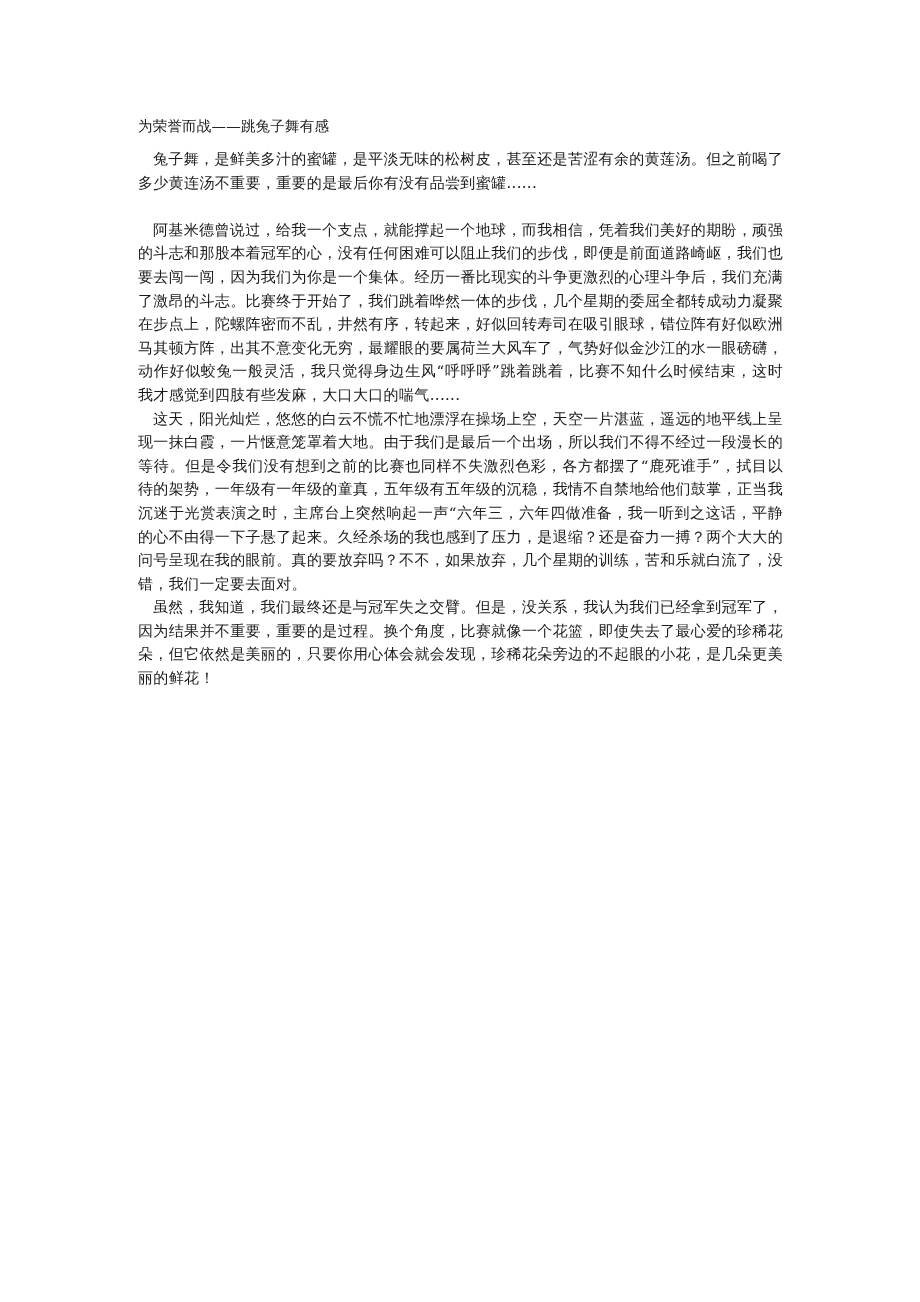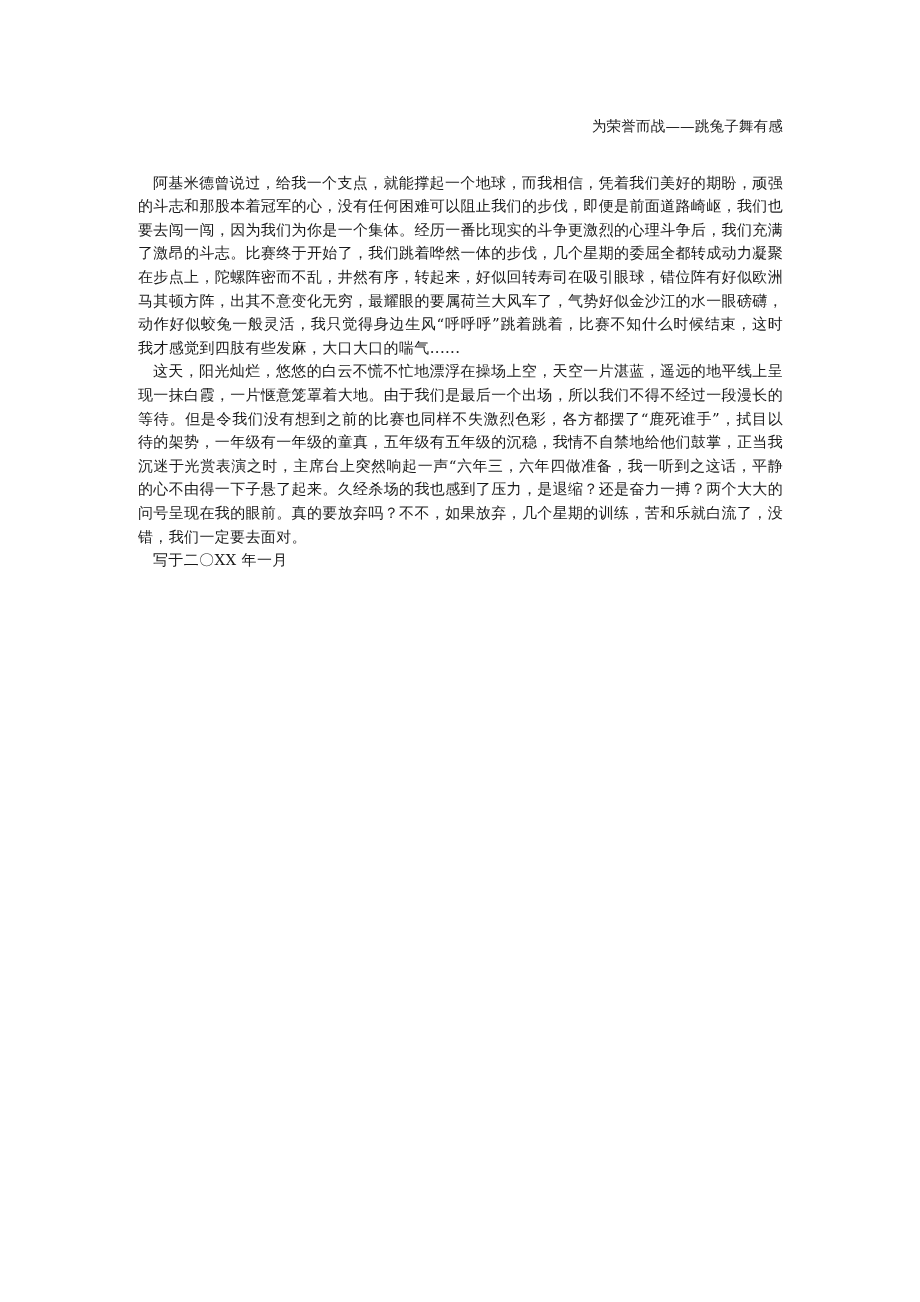--- a/index.html
+++ b/index.html
@@ -22,7 +22,7 @@
       width: 645px;
     }
     .title {
-      text-align: right;
+      text-align: left;
       font-size: 14.5px;
       line-height: 22px;
       margin: 0 0 11px 0;

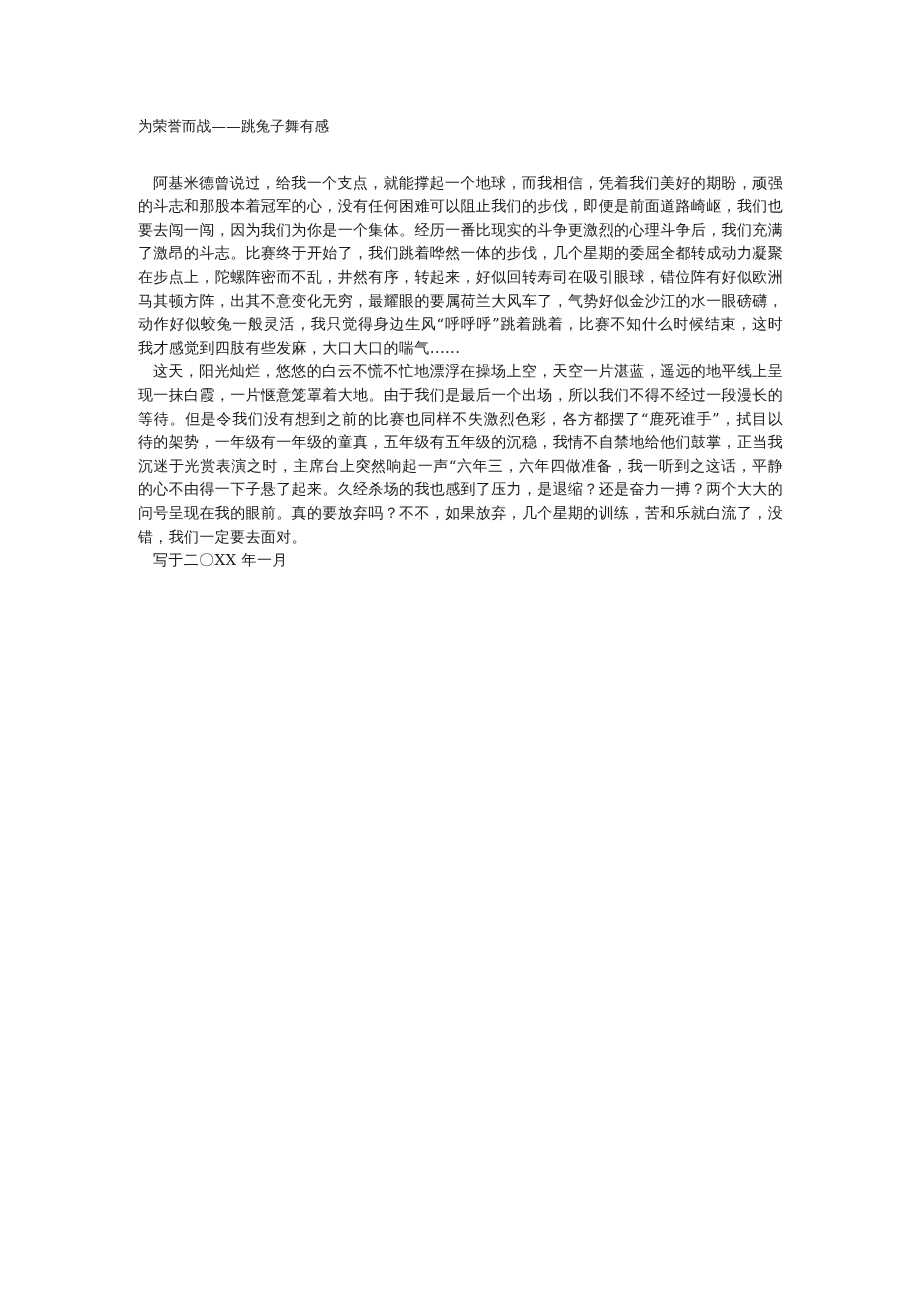--- a/index.html
+++ b/index.html
@@ -54,6 +54,7 @@
 
 <div class="page">
   <h1 class="title">为荣誉而战——跳兔子舞有感</h1>
+  <p class="para">兔子舞，是鲜美多汁的蜜罐，是平淡无味的松树皮，甚至还是苦涩有余的黄莲汤。但之前喝了多少黄连汤不重要，重要的是最后你有没有品尝到蜜罐......</p>
   <div class="spacer"></div>
   <p class="para">阿基米德曾说过，给我一个支点，就能撑起一个地球，而我相信，凭着我们美好的期盼，顽强的斗志和那股本着冠军的心，没有任何困难可以阻止我们的步伐，即便是前面道路崎岖，我们也要去闯一闯，因为我们为你是一个集体。经历一番比现实的斗争更激烈的心理斗争后，我们充满了激昂的斗志。比赛终于开始了，我们跳着哗然一体的步伐，几个星期的委屈全都转成动力凝聚在步点上，陀螺阵密而不乱，井然有序，转起来，好似回转寿司在吸引眼球，错位阵有好似欧洲马其顿方阵，出其不意变化无穷，最耀眼的要属荷兰大风车了，气势好似金沙江的水一眼磅礴，动作好似蛟兔一般灵活，我只觉得身边生风“呼呼呼”跳着跳着，比赛不知什么时候结束，这时我才感觉到四肢有些发麻，大口大口的喘气......</p>
   <p class="para">这天，阳光灿烂，悠悠的白云不慌不忙地漂浮在操场上空，天空一片湛蓝，遥远的地平线上呈现一抹白霞，一片惬意笼罩着大地。由于我们是最后一个出场，所以我们不得不经过一段漫长的等待。但是令我们没有想到之前的比赛也同样不失激烈色彩，各方都摆了“鹿死谁手”，拭目以待的架势，一年级有一年级的童真，五年级有五年级的沉稳，我情不自禁地给他们鼓掌，正当我沉迷于光赏表演之时，主席台上突然响起一声“六年三，六年四做准备，我一听到之这话，平静的心不由得一下子悬了起来。久经杀场的我也感到了压力，是退缩？还是奋力一搏？两个大大的问号呈现在我的眼前。真的要放弃吗？不不，如果放弃，几个星期的训练，苦和乐就白流了，没错，我们一定要去面对。</p>

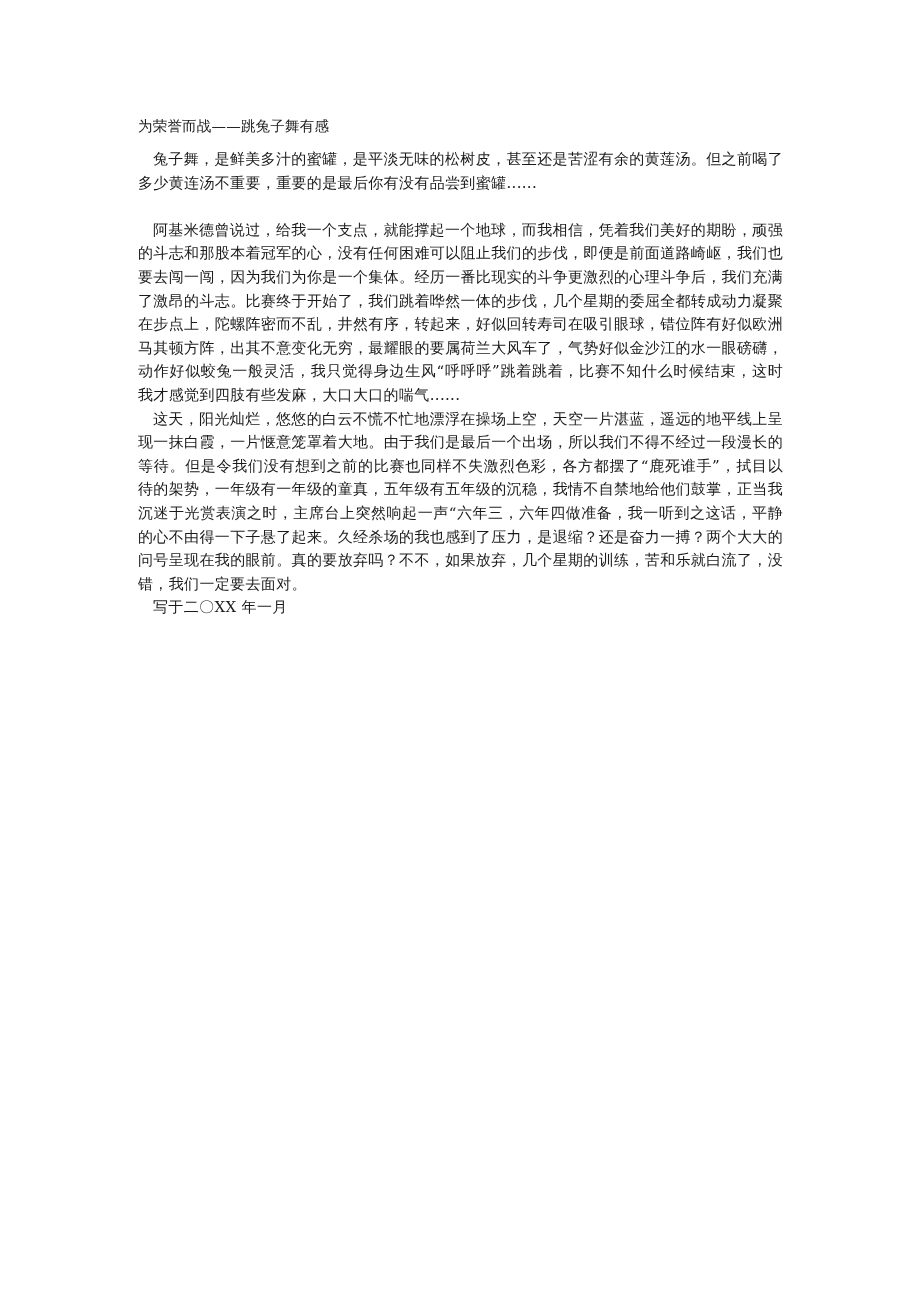--- a/index.html
+++ b/index.html
@@ -58,6 +58,7 @@
   <div class="spacer"></div>
   <p class="para">阿基米德曾说过，给我一个支点，就能撑起一个地球，而我相信，凭着我们美好的期盼，顽强的斗志和那股本着冠军的心，没有任何困难可以阻止我们的步伐，即便是前面道路崎岖，我们也要去闯一闯，因为我们为你是一个集体。经历一番比现实的斗争更激烈的心理斗争后，我们充满了激昂的斗志。比赛终于开始了，我们跳着哗然一体的步伐，几个星期的委屈全都转成动力凝聚在步点上，陀螺阵密而不乱，井然有序，转起来，好似回转寿司在吸引眼球，错位阵有好似欧洲马其顿方阵，出其不意变化无穷，最耀眼的要属荷兰大风车了，气势好似金沙江的水一眼磅礴，动作好似蛟兔一般灵活，我只觉得身边生风“呼呼呼”跳着跳着，比赛不知什么时候结束，这时我才感觉到四肢有些发麻，大口大口的喘气......</p>
   <p class="para">这天，阳光灿烂，悠悠的白云不慌不忙地漂浮在操场上空，天空一片湛蓝，遥远的地平线上呈现一抹白霞，一片惬意笼罩着大地。由于我们是最后一个出场，所以我们不得不经过一段漫长的等待。但是令我们没有想到之前的比赛也同样不失激烈色彩，各方都摆了“鹿死谁手”，拭目以待的架势，一年级有一年级的童真，五年级有五年级的沉稳，我情不自禁地给他们鼓掌，正当我沉迷于光赏表演之时，主席台上突然响起一声“六年三，六年四做准备，我一听到之这话，平静的心不由得一下子悬了起来。久经杀场的我也感到了压力，是退缩？还是奋力一搏？两个大大的问号呈现在我的眼前。真的要放弃吗？不不，如果放弃，几个星期的训练，苦和乐就白流了，没错，我们一定要去面对。</p>
+  <p class="para">虽然，我知道，我们最终还是与冠军失之交臂。但是，没关系，我认为我们已经拿到冠军了，因为结果并不重要，重要的是过程。换个角度，比赛就像一个花篮，即使失去了最心爱的珍稀花朵，但它依然是美丽的，只要你用心体会就会发现，珍稀花朵旁边的不起眼的小花，是几朵更美丽的鲜花！</p>
   <p class="signature">写于二〇XX 年一月</p>
 </div>
 

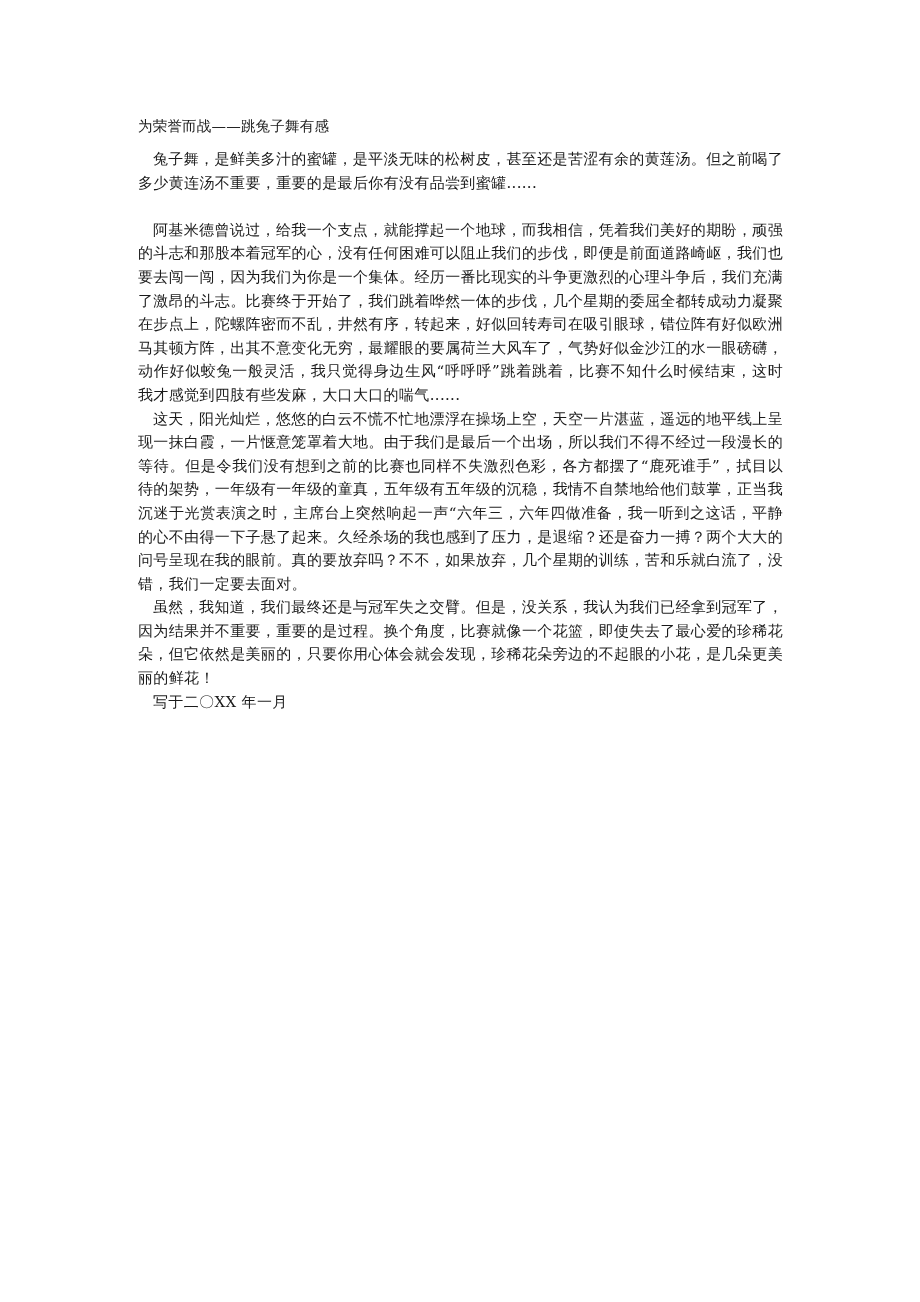--- a/index.html
+++ b/index.html
@@ -59,7 +59,6 @@
   <p class="para">阿基米德曾说过，给我一个支点，就能撑起一个地球，而我相信，凭着我们美好的期盼，顽强的斗志和那股本着冠军的心，没有任何困难可以阻止我们的步伐，即便是前面道路崎岖，我们也要去闯一闯，因为我们为你是一个集体。经历一番比现实的斗争更激烈的心理斗争后，我们充满了激昂的斗志。比赛终于开始了，我们跳着哗然一体的步伐，几个星期的委屈全都转成动力凝聚在步点上，陀螺阵密而不乱，井然有序，转起来，好似回转寿司在吸引眼球，错位阵有好似欧洲马其顿方阵，出其不意变化无穷，最耀眼的要属荷兰大风车了，气势好似金沙江的水一眼磅礴，动作好似蛟兔一般灵活，我只觉得身边生风“呼呼呼”跳着跳着，比赛不知什么时候结束，这时我才感觉到四肢有些发麻，大口大口的喘气......</p>
   <p class="para">这天，阳光灿烂，悠悠的白云不慌不忙地漂浮在操场上空，天空一片湛蓝，遥远的地平线上呈现一抹白霞，一片惬意笼罩着大地。由于我们是最后一个出场，所以我们不得不经过一段漫长的等待。但是令我们没有想到之前的比赛也同样不失激烈色彩，各方都摆了“鹿死谁手”，拭目以待的架势，一年级有一年级的童真，五年级有五年级的沉稳，我情不自禁地给他们鼓掌，正当我沉迷于光赏表演之时，主席台上突然响起一声“六年三，六年四做准备，我一听到之这话，平静的心不由得一下子悬了起来。久经杀场的我也感到了压力，是退缩？还是奋力一搏？两个大大的问号呈现在我的眼前。真的要放弃吗？不不，如果放弃，几个星期的训练，苦和乐就白流了，没错，我们一定要去面对。</p>
   <p class="para">虽然，我知道，我们最终还是与冠军失之交臂。但是，没关系，我认为我们已经拿到冠军了，因为结果并不重要，重要的是过程。换个角度，比赛就像一个花篮，即使失去了最心爱的珍稀花朵，但它依然是美丽的，只要你用心体会就会发现，珍稀花朵旁边的不起眼的小花，是几朵更美丽的鲜花！</p>
-  <p class="signature">写于二〇XX 年一月</p>
 </div>
 
 </body></html>

